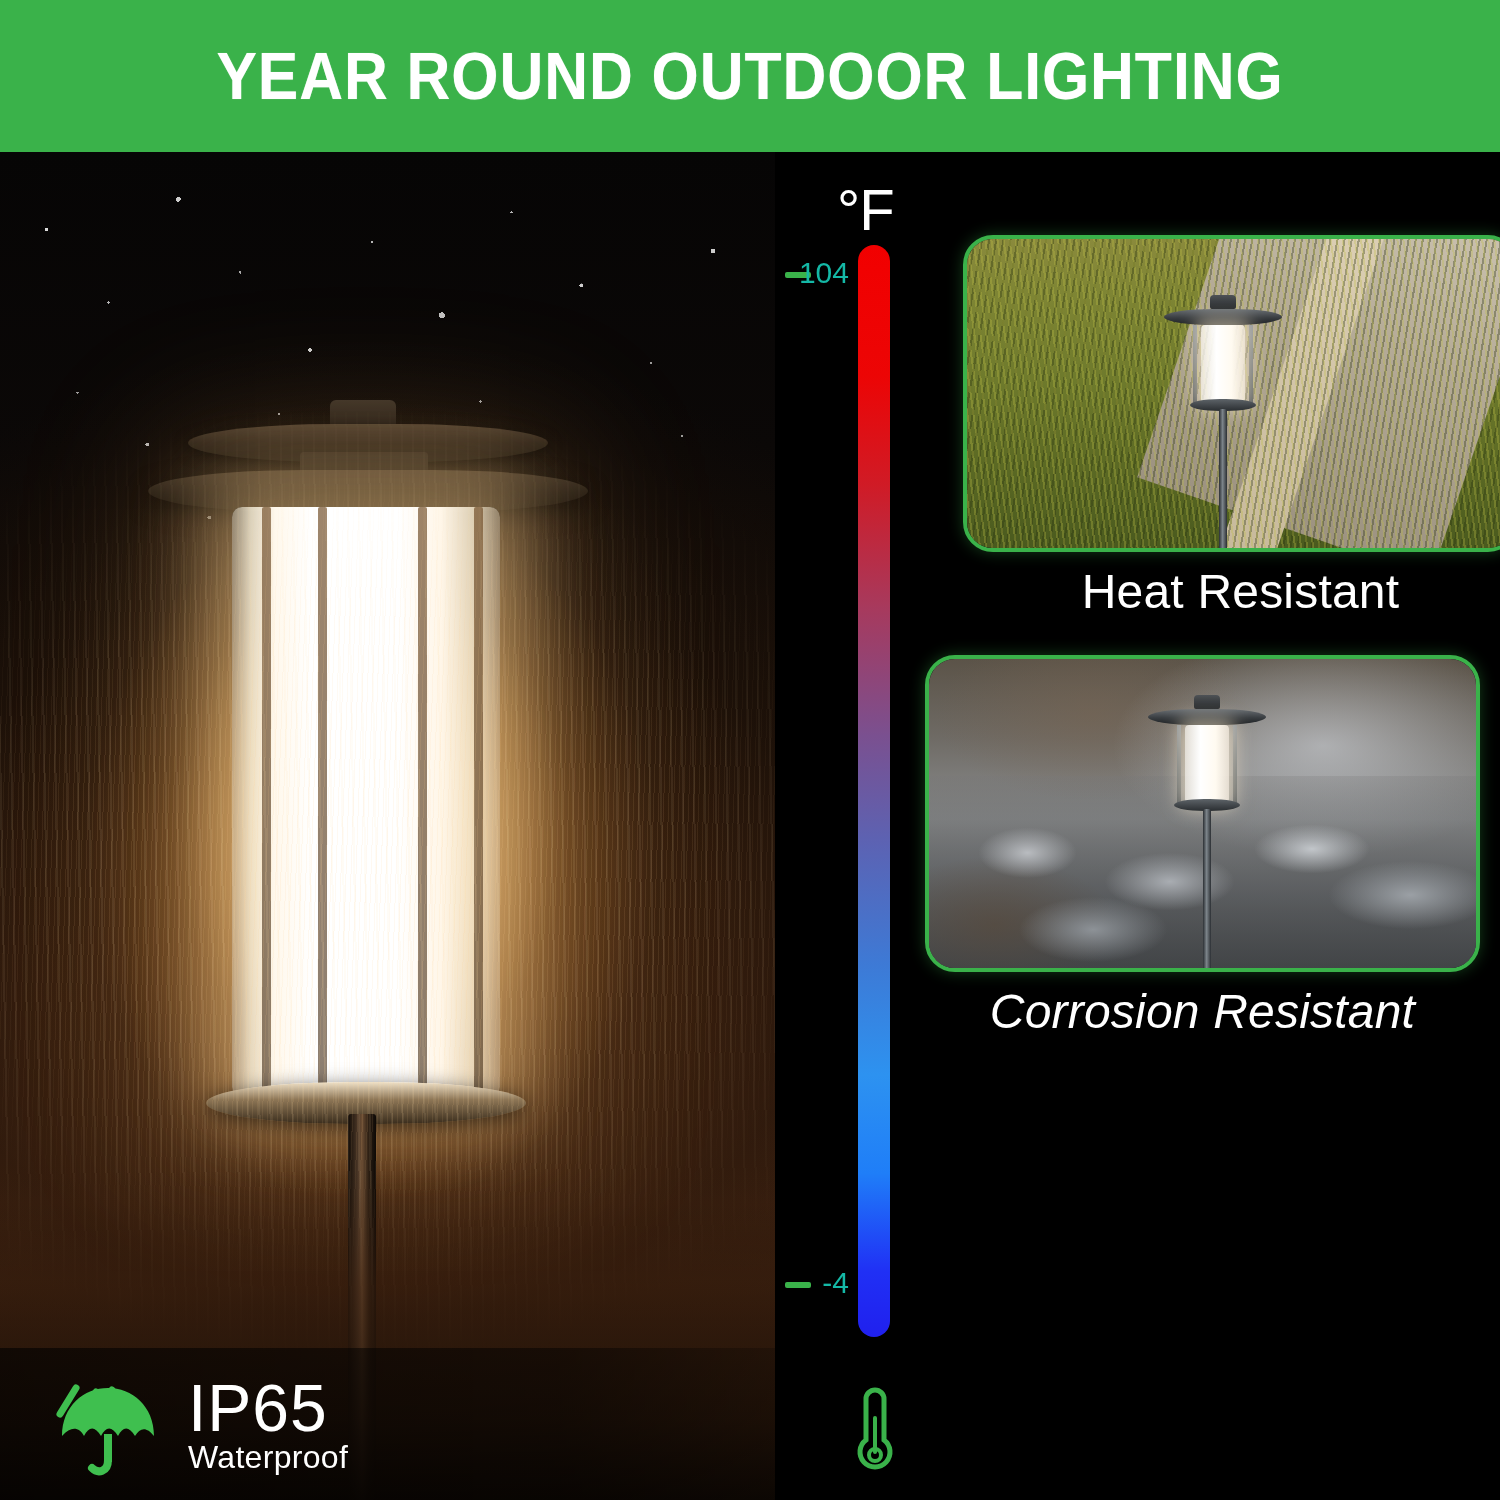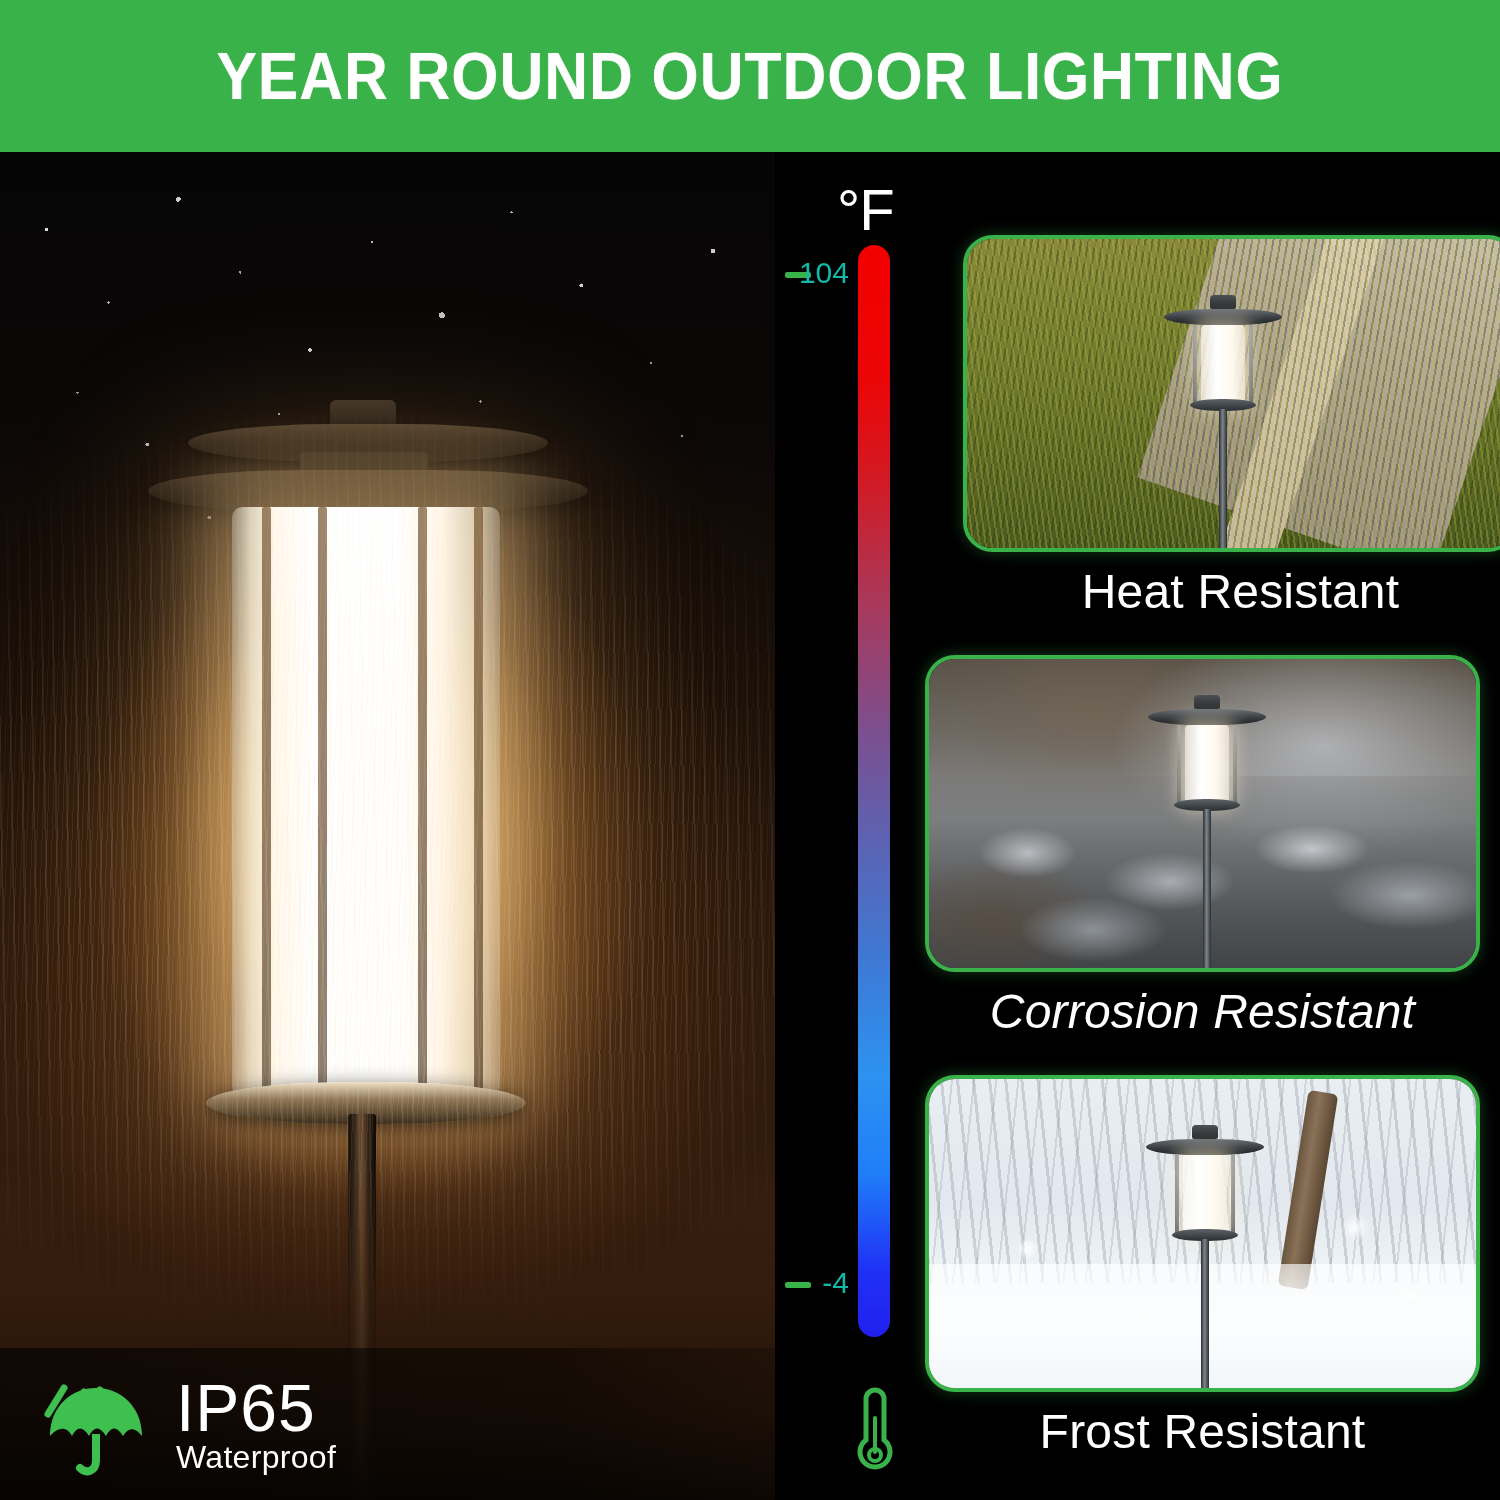--- a/index.html
+++ b/index.html
@@ -129,7 +129,7 @@
   .ip-band {
     position:absolute; left:0; bottom:0; width:775px; height:152px;
     background:linear-gradient(90deg, rgba(0,0,0,.62) 0%, rgba(0,0,0,.48) 72%, rgba(0,0,0,.22) 100%);
-    display:flex; align-items:center; padding-left:38px; gap:26px;
+    display:flex; align-items:center; padding-left:50px; gap:26px;
   }
   .umbrella-icon { position:relative; width:112px; height:104px; flex:0 0 auto; }
   .ip-text { display:flex; flex-direction:column; line-height:1; }

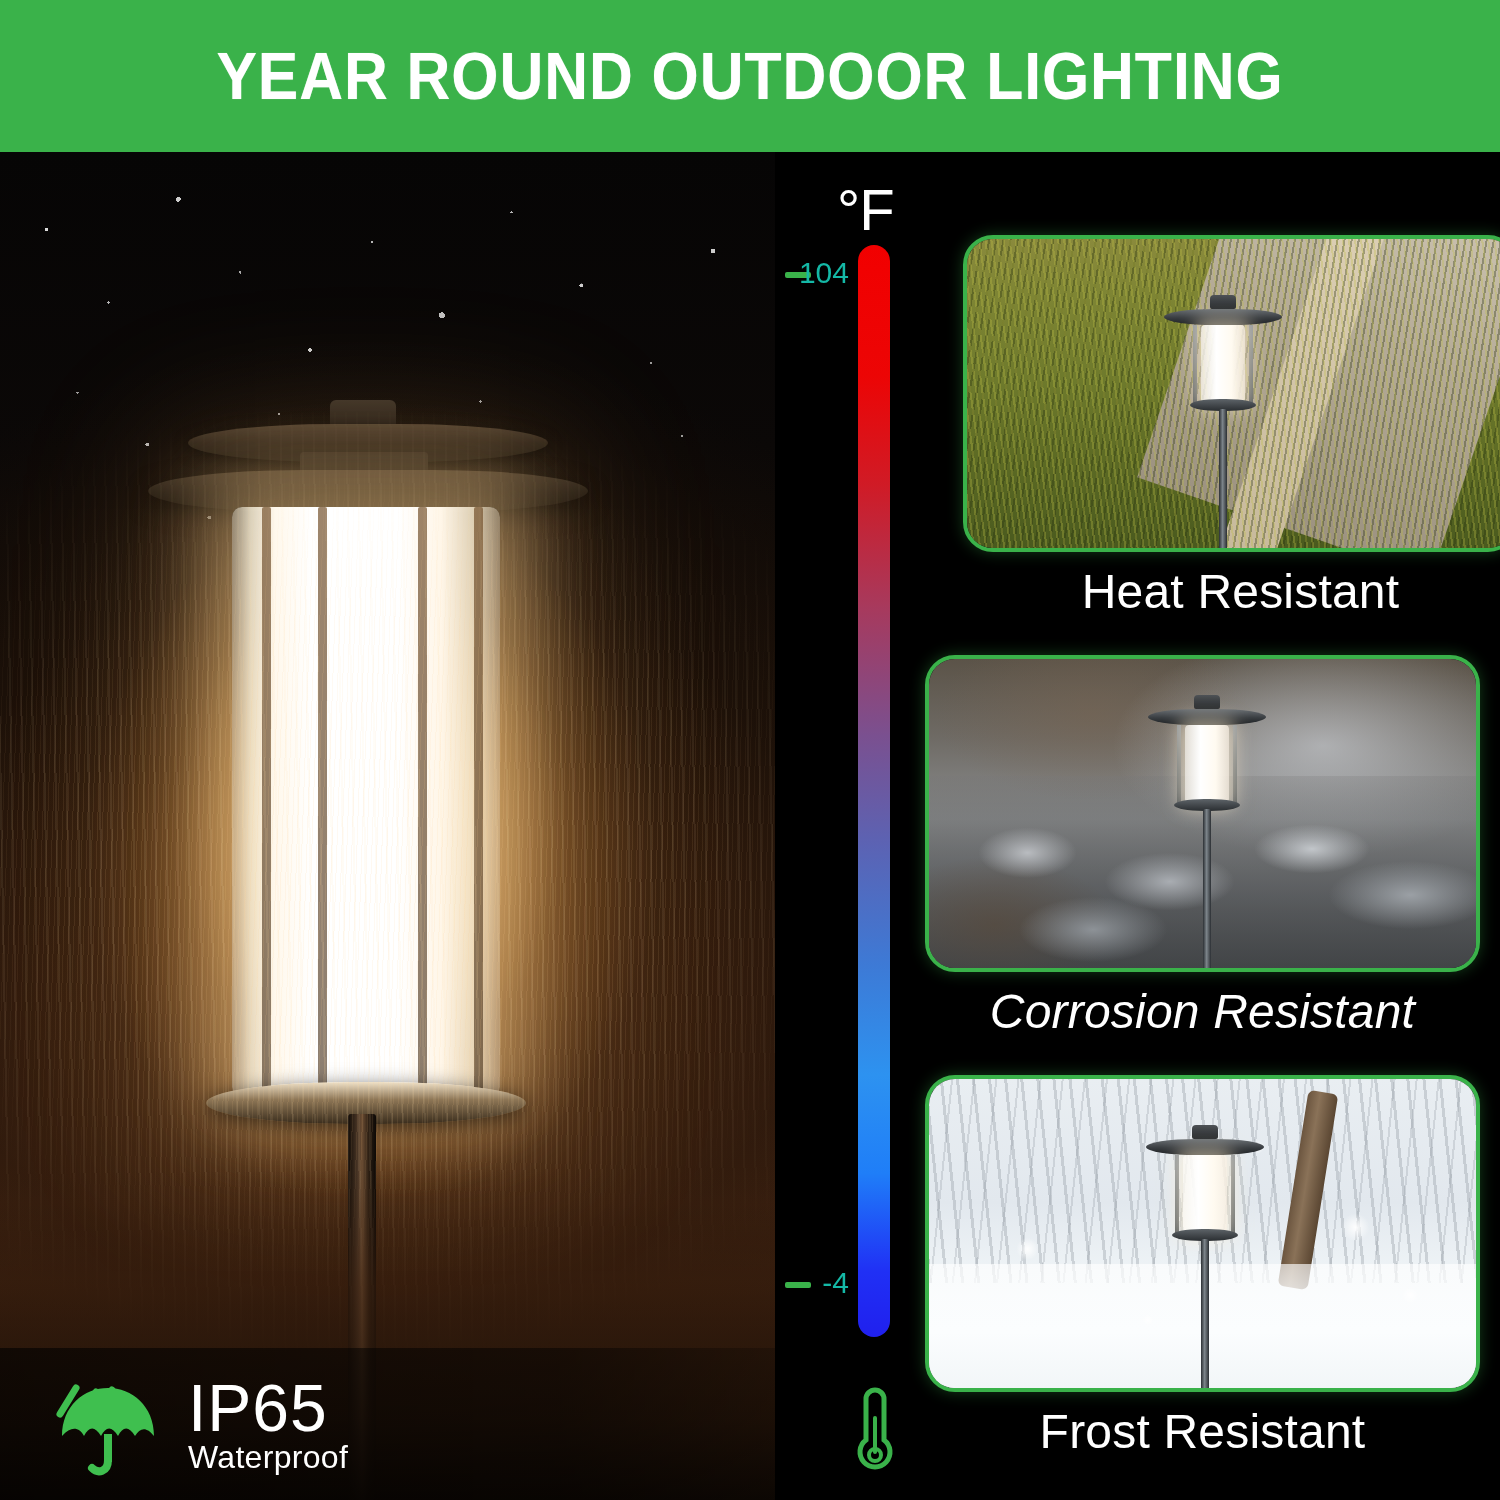--- a/index.html
+++ b/index.html
@@ -378,26 +378,6 @@
       <div class="card-label">Corrosion Resistant</div>
     </div>
 
-    <div class="card card3">
-      <div class="card-photo">
-        <div class="scene-frost">
-          <div class="trees"></div>
-          <div class="trunk"></div>
-          <div class="snowground"></div>
-          <div class="flakes"></div>
-        </div>
-        <div class="mini-light" style="left:216px; top:46px; width:120px; height:260px;">
-          <div class="ml-cap"></div>
-          <div class="ml-disc"></div>
-          <div class="ml-cage-l"></div>
-          <div class="ml-cage-r"></div>
-          <div class="ml-glass"></div>
-          <div class="ml-ring"></div>
-          <div class="ml-stake" style="height:165px;"></div>
-        </div>
-      </div>
-      <div class="card-label">Frost Resistant</div>
-    </div>
 
   </div>
 </div>

